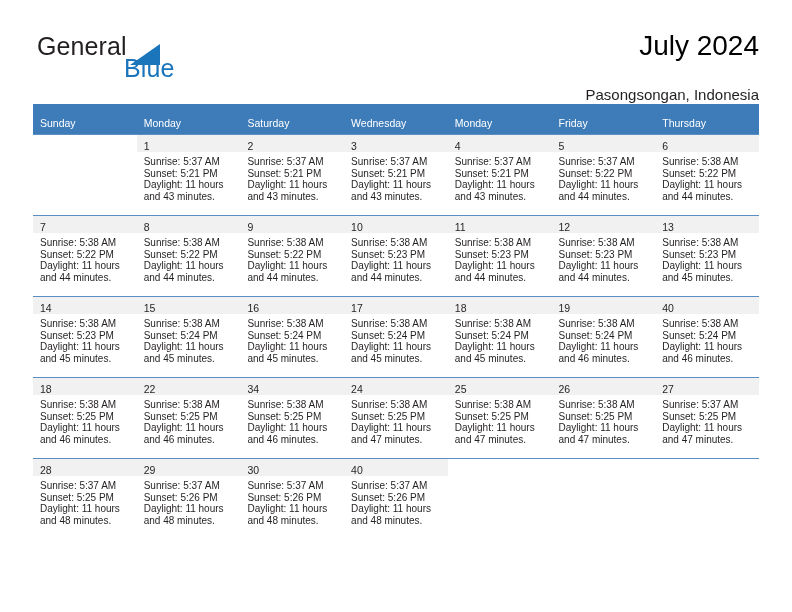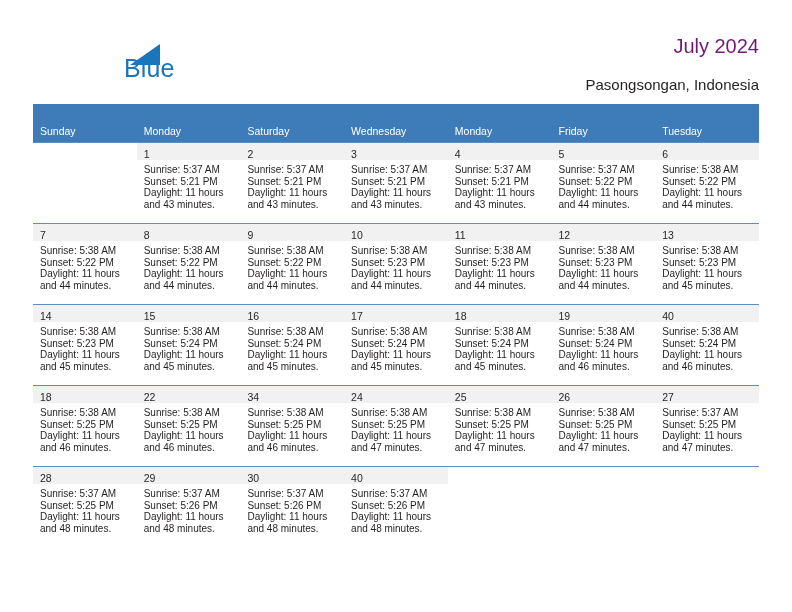--- a/index.html
+++ b/index.html
@@ -154,6 +154,7 @@
   <div class="header">
 
     <div class="brand">
+      <span class="brand-general">General</span>
       <span class="brand-triangle"></span>
       <span class="brand-blue">Blue</span>
     </div>

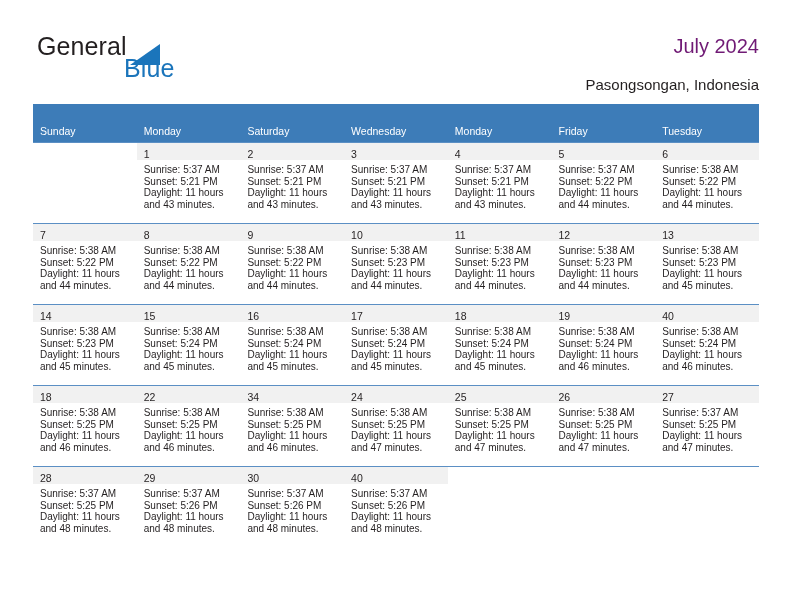--- a/index.html
+++ b/index.html
@@ -74,8 +74,8 @@
     text-align: right;
   }
   .cal-title {
-    font-size: 20px;
-    color: #701a75;
+    font-size: 28px;
+    color: #000000;
     line-height: 36px;
     white-space: nowrap;
   }

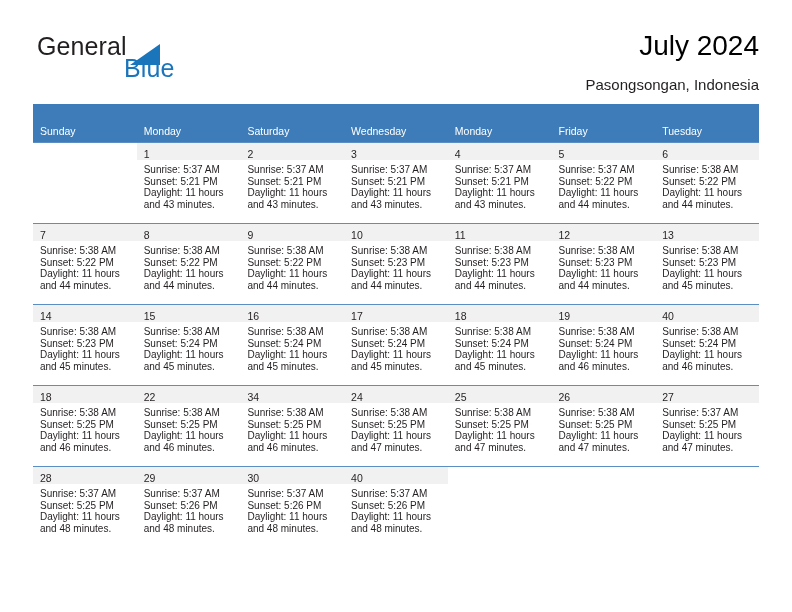--- a/index.html
+++ b/index.html
@@ -83,7 +83,7 @@
     font-size: 15px;
     color: #231f20;
     line-height: 22px;
-    margin-top: 10px;
+    margin-top: 20px;
     white-space: nowrap;
   }
 

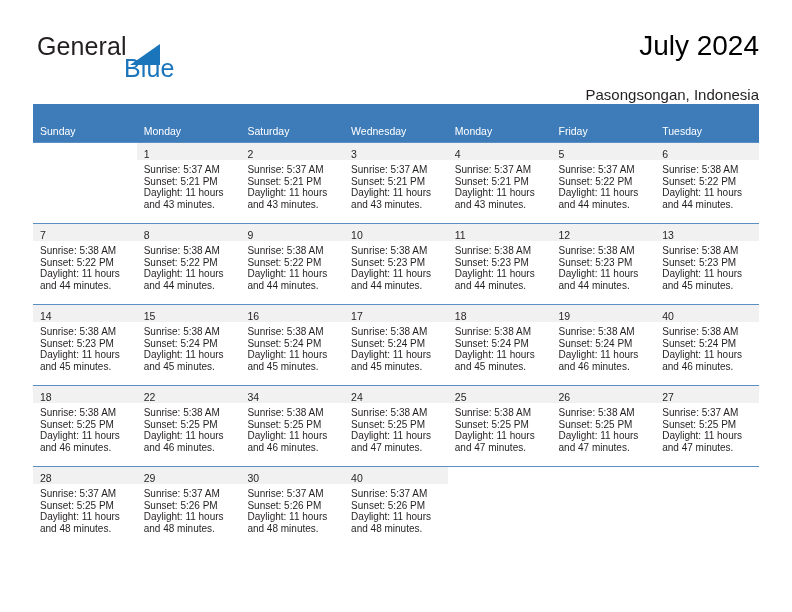--- a/index.html
+++ b/index.html
@@ -102,7 +102,7 @@
     font-size: 10.5px;
     font-weight: normal;
     text-align: left;
-    padding: 21px 0 5px 7px;
+    padding: 13px 0 5px 7px;
     height: 11px;
     border: none;
   }

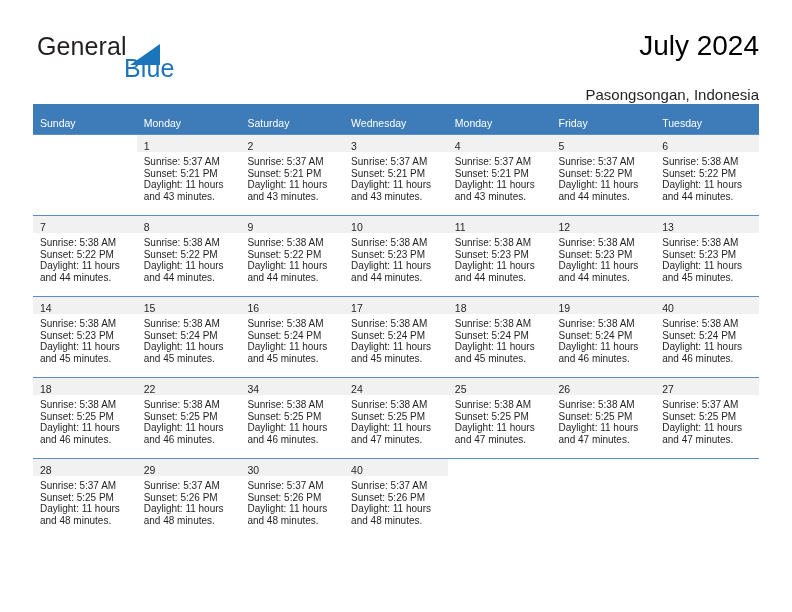--- a/index.html
+++ b/index.html
@@ -175,7 +175,7 @@
         <th>Wednesday</th>
         <th>Monday</th>
         <th>Friday</th>
-        <th>Tuesday</th>
+        <th>Thursday</th>
       </tr>
     </thead>
     <tbody>

